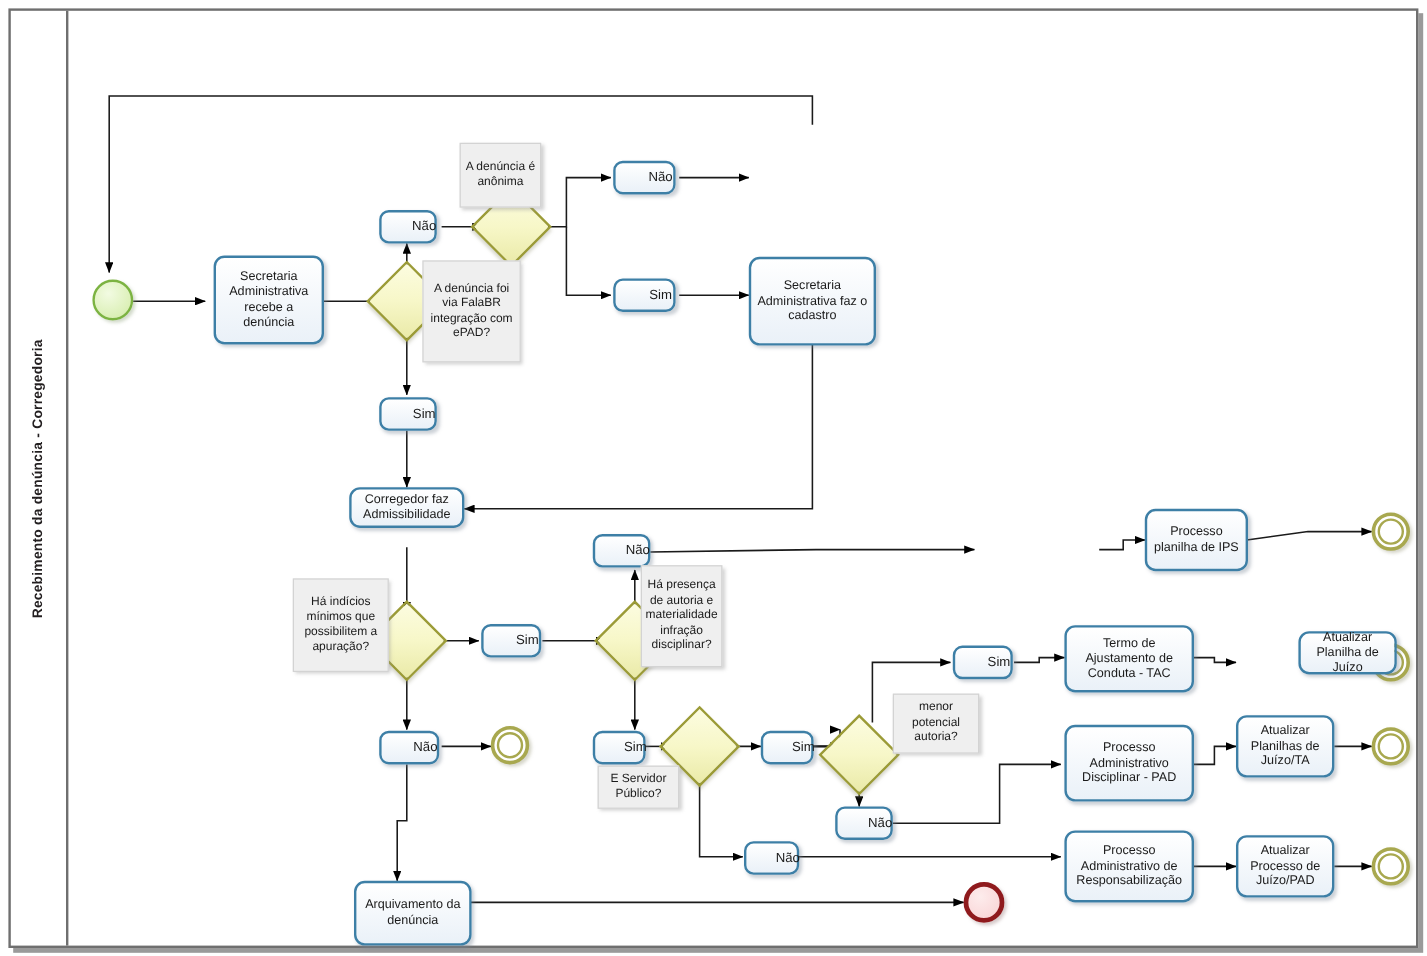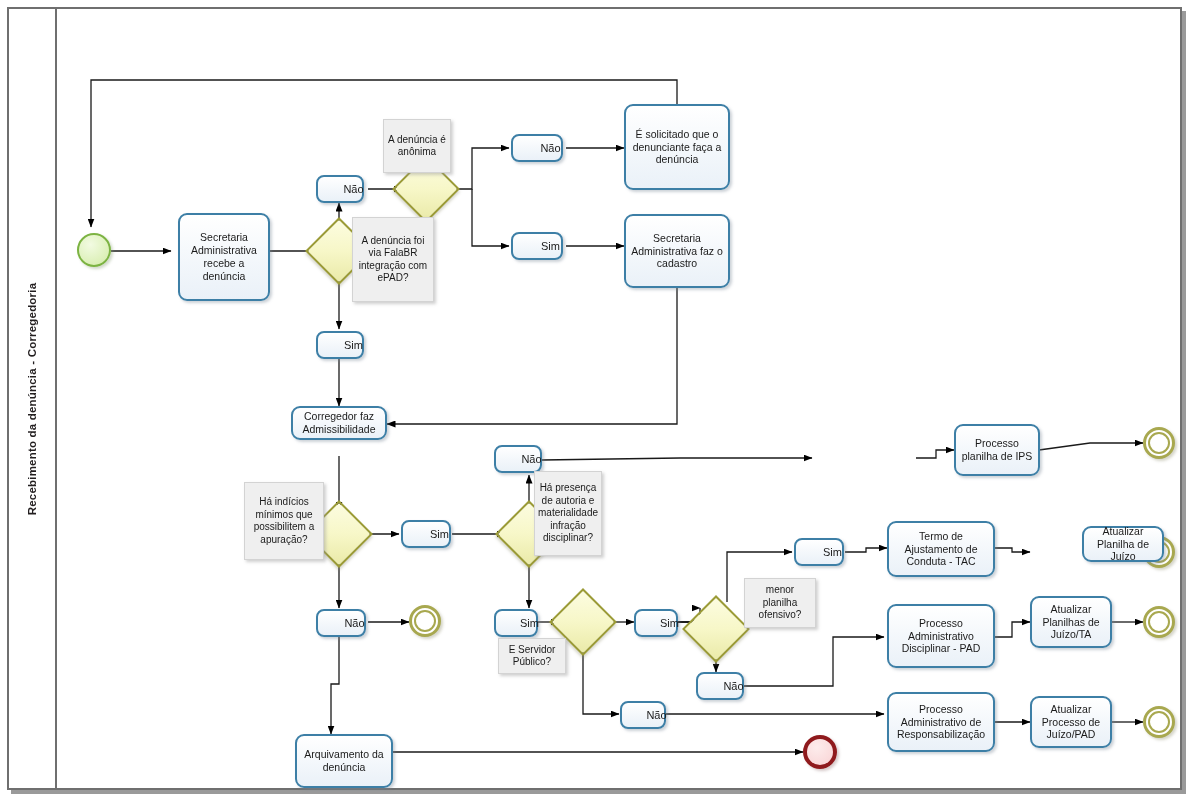--- a/index.html
+++ b/index.html
@@ -182,7 +182,6 @@
 
   <div class="node task" style="left:178px;top:213px;width:92px;height:88px;">Secretaria Administrativa recebe a denúncia</div>
 
-  <div class="node task" style="left:624px;top:104px;width:106px;height:86px;">É solicitado que o denunciante faça a denúncia</div>
 
   <div class="node task" style="left:624px;top:214px;width:106px;height:74px;">Secretaria Administrativa faz o cadastro</div>
 

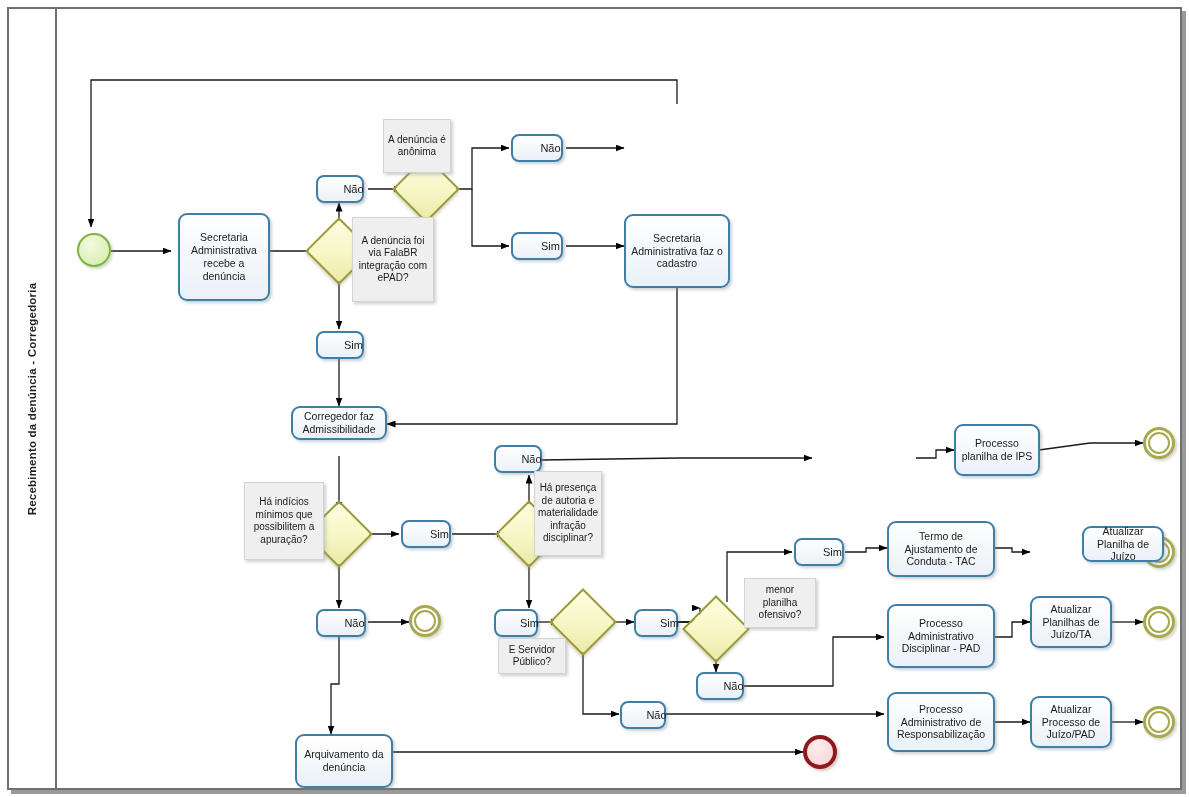--- a/index.html
+++ b/index.html
@@ -180,7 +180,7 @@
       <span class="inner"></span>
     </div>
 
-  <div class="node task" style="left:178px;top:213px;width:92px;height:88px;">Secretaria Administrativa recebe a denúncia</div>
+  <div class="node task" style="left:178px;top:213px;width:92px;height:74px;">Secretaria Administrativa recebe a denúncia</div>
 
 
   <div class="node task" style="left:624px;top:214px;width:106px;height:74px;">Secretaria Administrativa faz o cadastro</div>

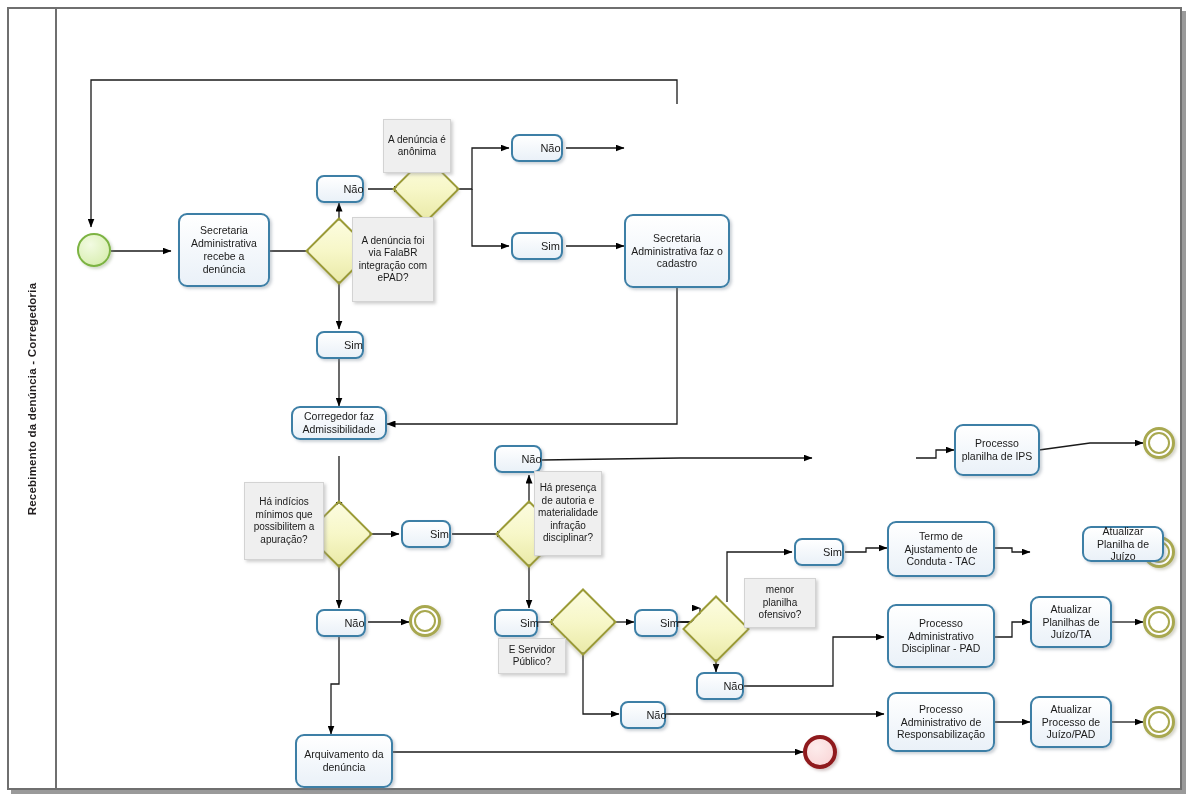--- a/index.html
+++ b/index.html
@@ -262,7 +262,7 @@
 
   <div class="annot" style="left:498px;top:638px;width:68px;height:36px;">E Servidor Público?</div>
 
-  <div class="annot" style="left:744px;top:578px;width:72px;height:50px;">menor planilha ofensivo?</div>
+  <div class="annot" style="left:744px;top:578px;width:72px;height:50px;">menor potencial autoria?</div>
 
 </div>
 

